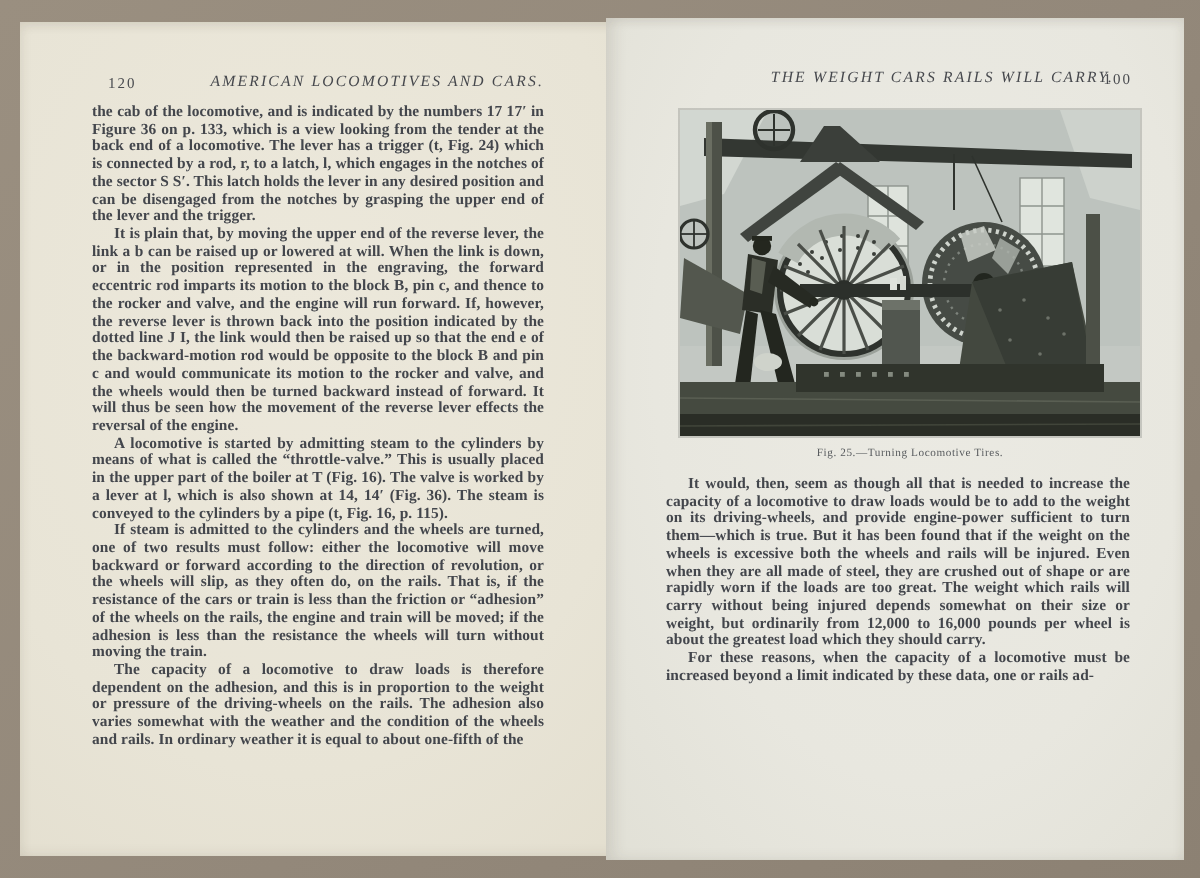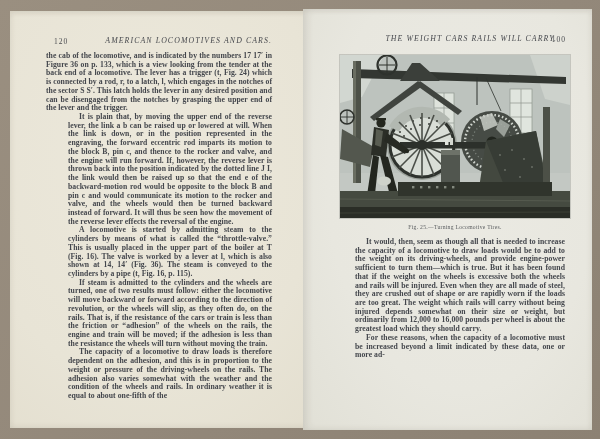--- a/index.html
+++ b/index.html
@@ -47,7 +47,7 @@
   .body-text-left { left: 36px; top: 41px; width: 226px; }
   .body-text-right { left: 30px; top: 229px; width: 232px; }
   .body-text p { margin: 0; }
-  .body-text p.indent { text-indent: 11px; margin-left: 22px; }
+  .body-text p.indent { text-indent: 11px; }
   .figure-block {
     position: absolute; left: 37px; top: 46px; width: 230px; height: 163px;
     box-shadow: 0 0 0 1px rgba(90,95,90,0.25);

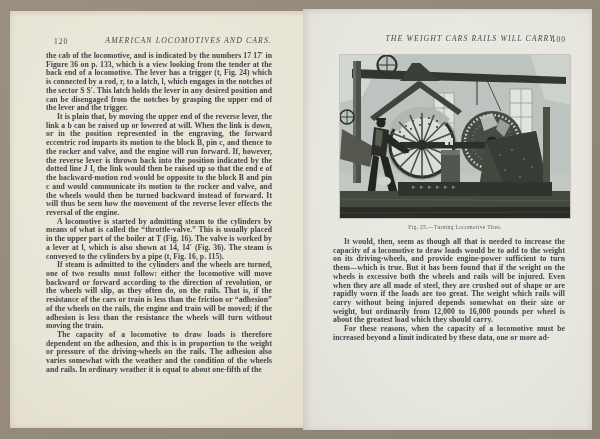--- a/index.html
+++ b/index.html
@@ -219,7 +219,7 @@
 
   <div class="body-text body-text-right">
     <p class="indent">It would, then, seem as though all that is needed to increase the capacity of a locomotive to draw loads would be to add to the weight on its driving-wheels, and provide engine-power sufficient to turn them—which is true.  But it has been found that if the weight on the wheels is excessive both the wheels and rails will be injured.  Even when they are all made of steel, they are crushed out of shape or are rapidly worn if the loads are too great.  The weight which rails will carry without being injured depends somewhat on their size or weight, but ordinarily from 12,000 to 16,000 pounds per wheel is about the greatest load which they should carry.</p>
-    <p class="indent">For these reasons, when the capacity of a locomotive must be increased beyond a limit indicated by these data, one or more ad-</p>
+    <p class="indent">For these reasons, when the capacity of a locomotive must be increased beyond a limit indicated by these data, one or rails ad-</p>
   </div>
 </div>
 

